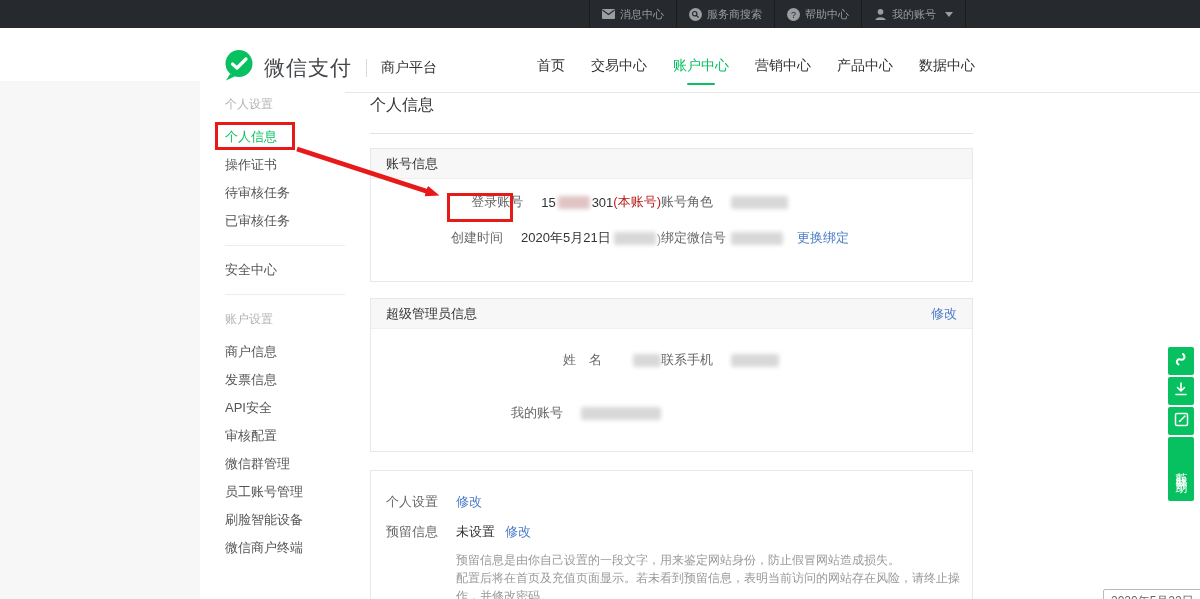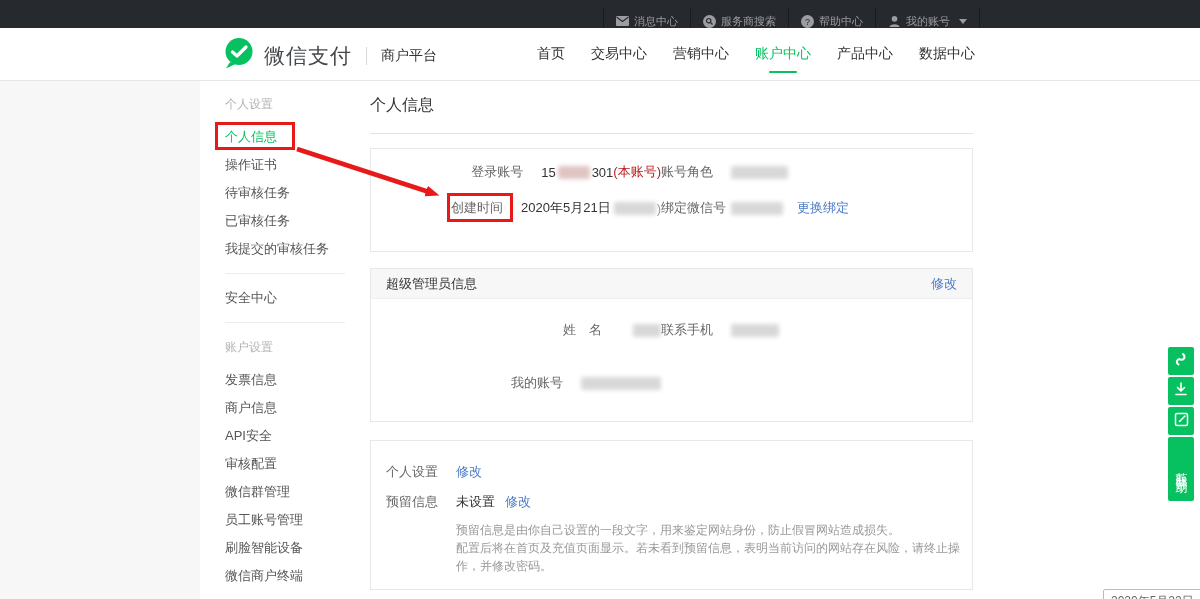--- a/index.html
+++ b/index.html
@@ -9,7 +9,7 @@
 
   
   .topbar { position:absolute; left:0; top:0; width:1200px; height:28px; background:#26292e; }
-  .tb-group { position:absolute; right:220px; top:0; height:28px; display:flex;margin-top:7px; }
+  .tb-group { position:absolute; right:234px; top:0; height:28px; display:flex; }
   .tb-item { display:flex; align-items:center; gap:5px; padding:0 12px; height:28px;
              font-size:11px; color:#9b9da1; cursor:pointer; border-left:1px solid rgba(0,0,0,0.32); }
   .tb-item:last-child { border-right:1px solid rgba(0,0,0,0.32); }

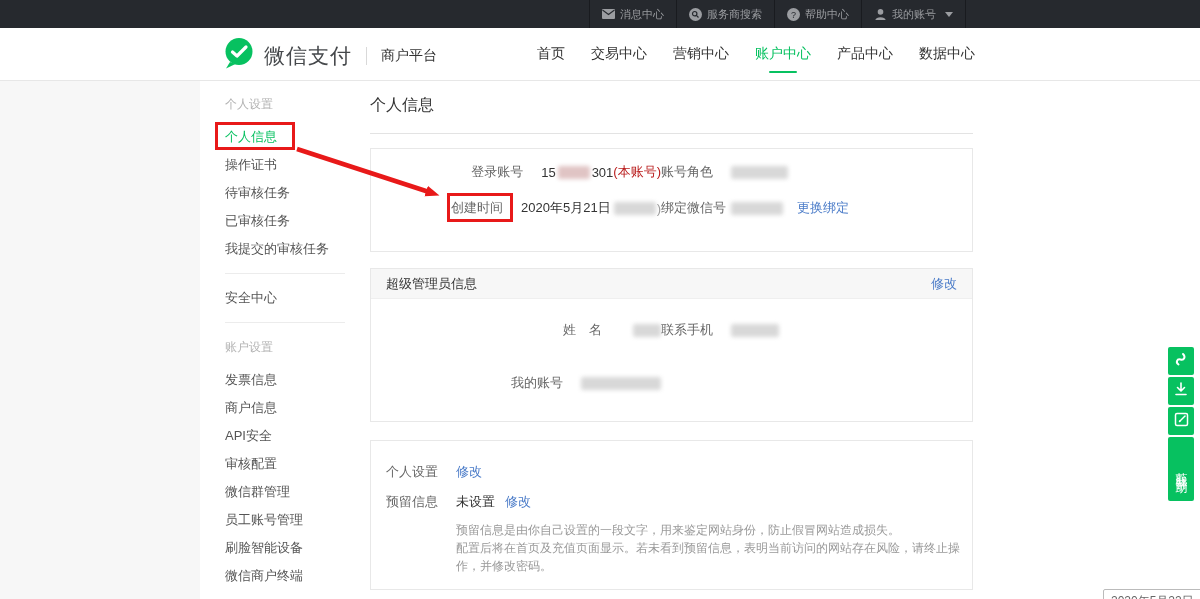--- a/index.html
+++ b/index.html
@@ -18,7 +18,7 @@
            border-top:5px solid #9b9da1; margin-left:4px; }
 
   
-  .header { position:absolute; left:0; top:28px; width:1200px; height:53px; background:#fff;
+  .header { position:absolute; left:0; top:40px; width:1200px; height:53px; background:#fff;
             border-bottom:1px solid #e7e7e7; }
   .brand { position:absolute; left:222px; top:9px; display:flex; align-items:center; }
   .brand-name { font-size:21px; color:#45484b; letter-spacing:1px; margin-left:8px; }

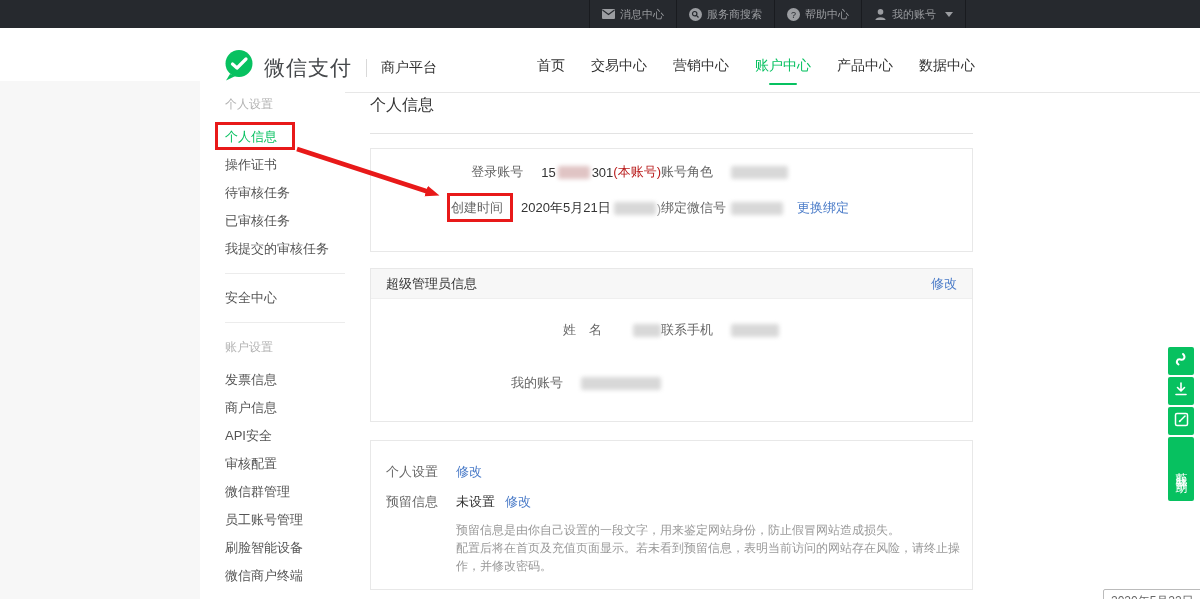--- a/index.html
+++ b/index.html
@@ -138,8 +138,8 @@
     <div class="main-nav">
       <div class="nav-item">首页</div>
       <div class="nav-item">交易中心</div>
+      <div class="nav-item active">账户中心</div>
       <div class="nav-item">营销中心</div>
-      <div class="nav-item active">账户中心</div>
       <div class="nav-item">产品中心</div>
       <div class="nav-item">数据中心</div>
     </div>

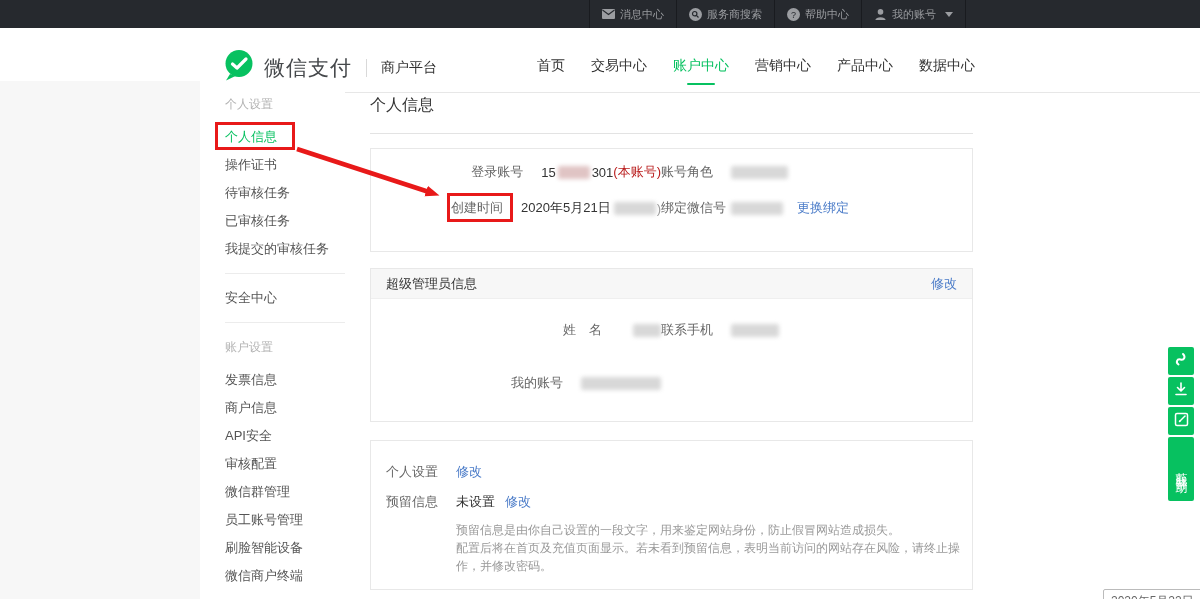--- a/index.html
+++ b/index.html
@@ -173,6 +173,9 @@
     <hr class="title-hr">
 
     <div class="card" style="margin-top:14px;">
+      <div class="card-h">
+        <span>账号信息</span>
+      </div>
       <div style="padding:10px 0 30px 0;">
         <div class="frow" style="margin-bottom:10px;">
           <div class="field w">

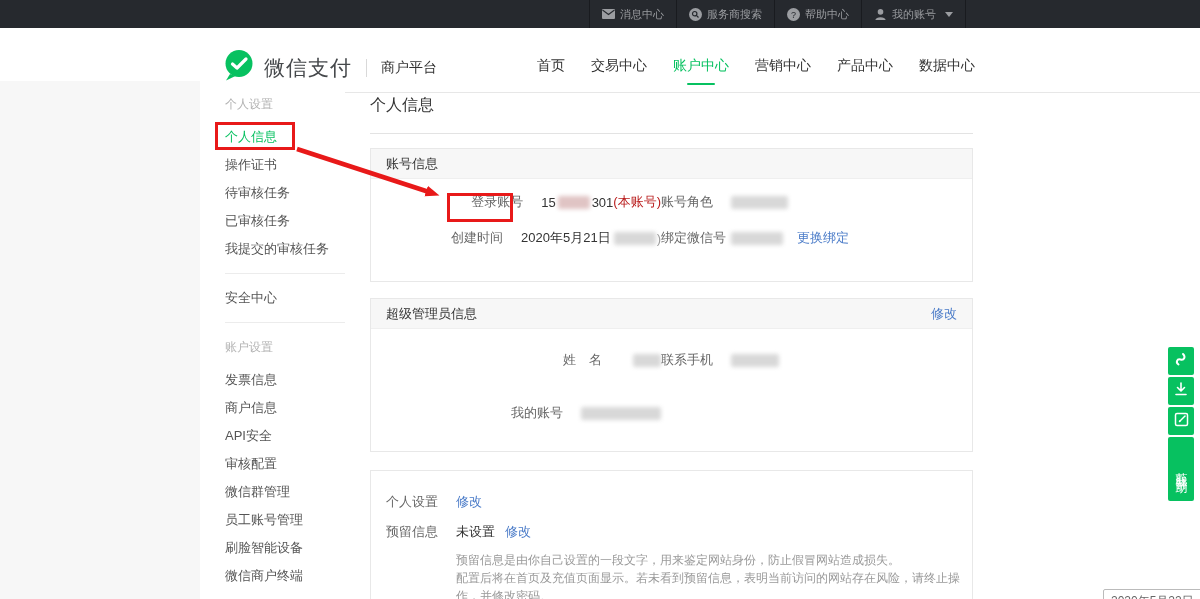--- a/index.html
+++ b/index.html
@@ -152,7 +152,6 @@
     <div class="sb-item">操作证书</div>
     <div class="sb-item">待审核任务</div>
     <div class="sb-item">已审核任务</div>
-    <div class="sb-item">我提交的审核任务</div>
     <div class="sb-div"></div>
     <div class="sb-item">安全中心</div>
     <div class="sb-div"></div>

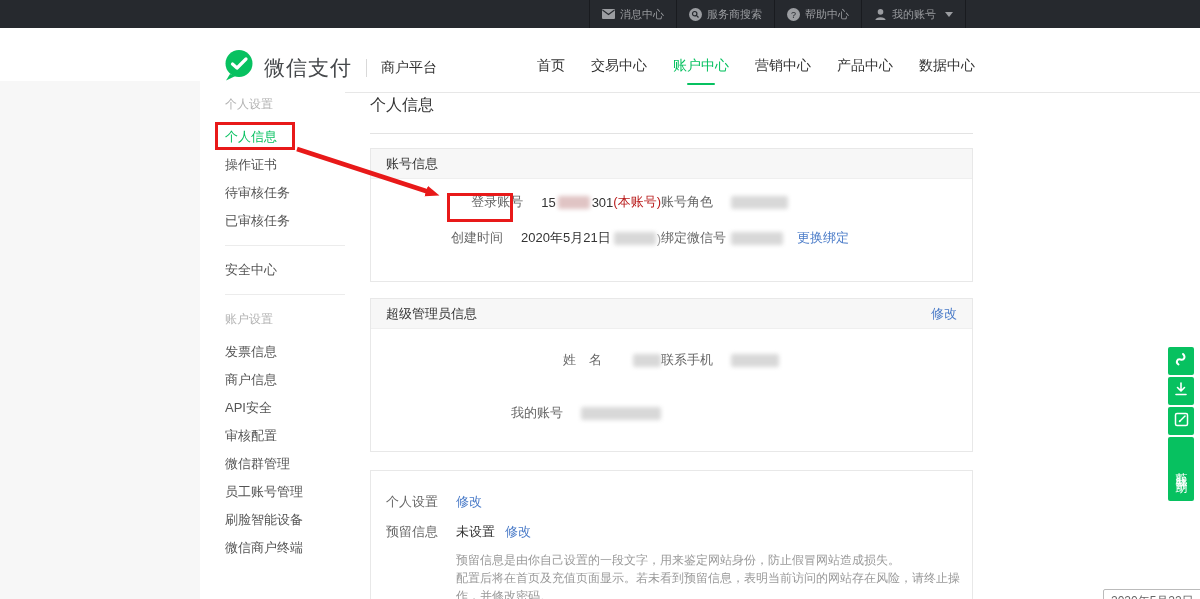--- a/index.html
+++ b/index.html
@@ -156,8 +156,8 @@
     <div class="sb-item">安全中心</div>
     <div class="sb-div"></div>
     <div class="sb-title">账户设置</div>
+    <div class="sb-item">商户信息</div>
     <div class="sb-item">发票信息</div>
-    <div class="sb-item">商户信息</div>
     <div class="sb-item">API安全</div>
     <div class="sb-item">审核配置</div>
     <div class="sb-item">微信群管理</div>

